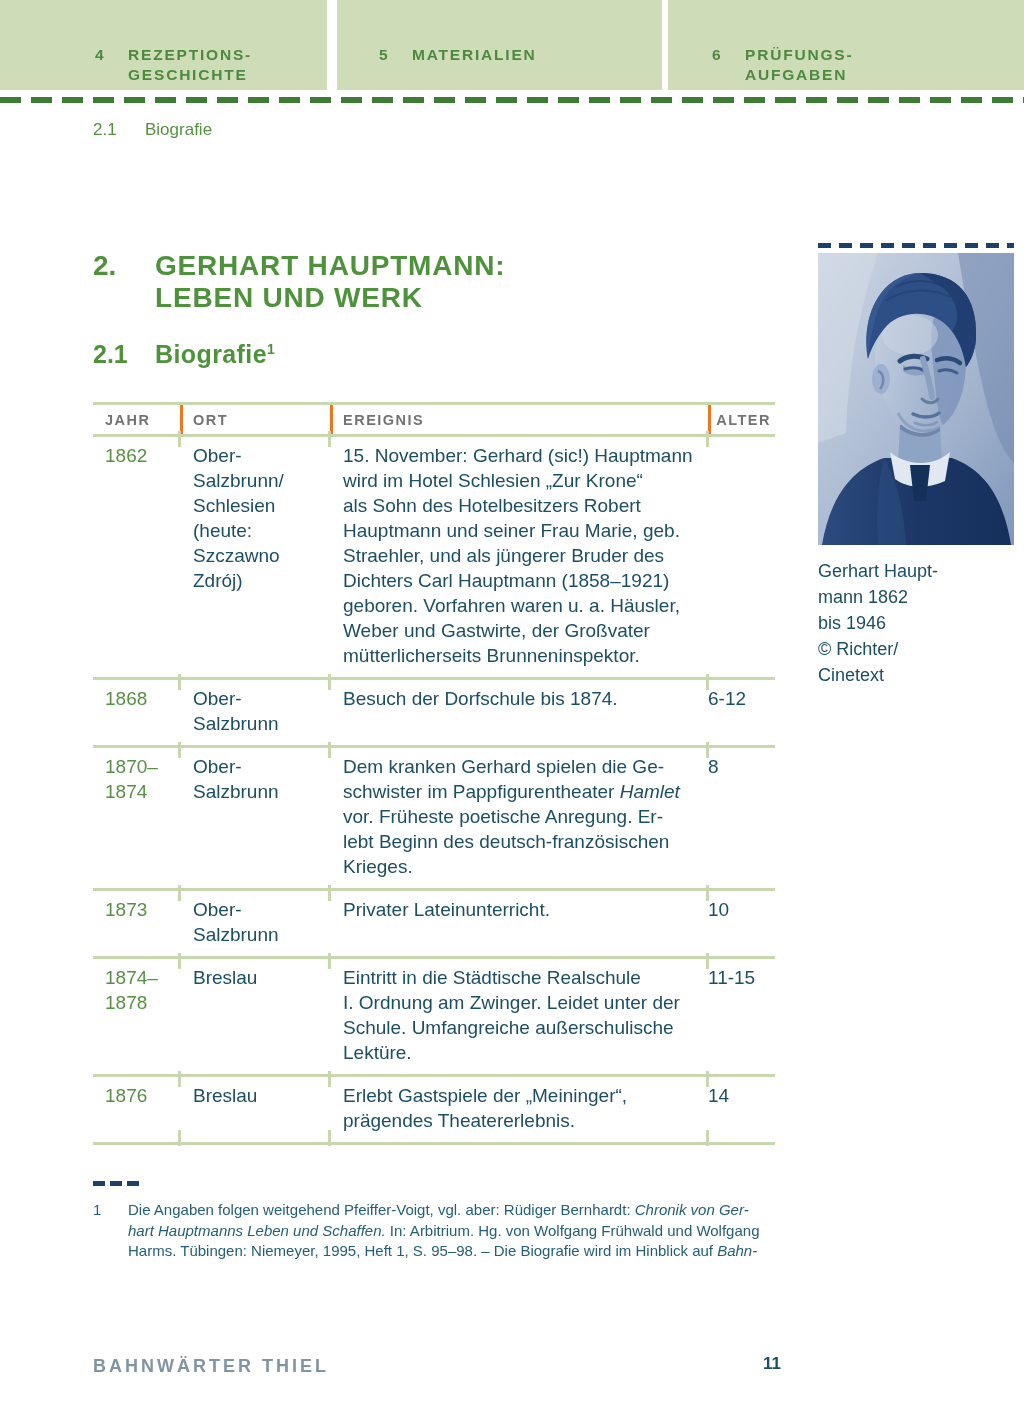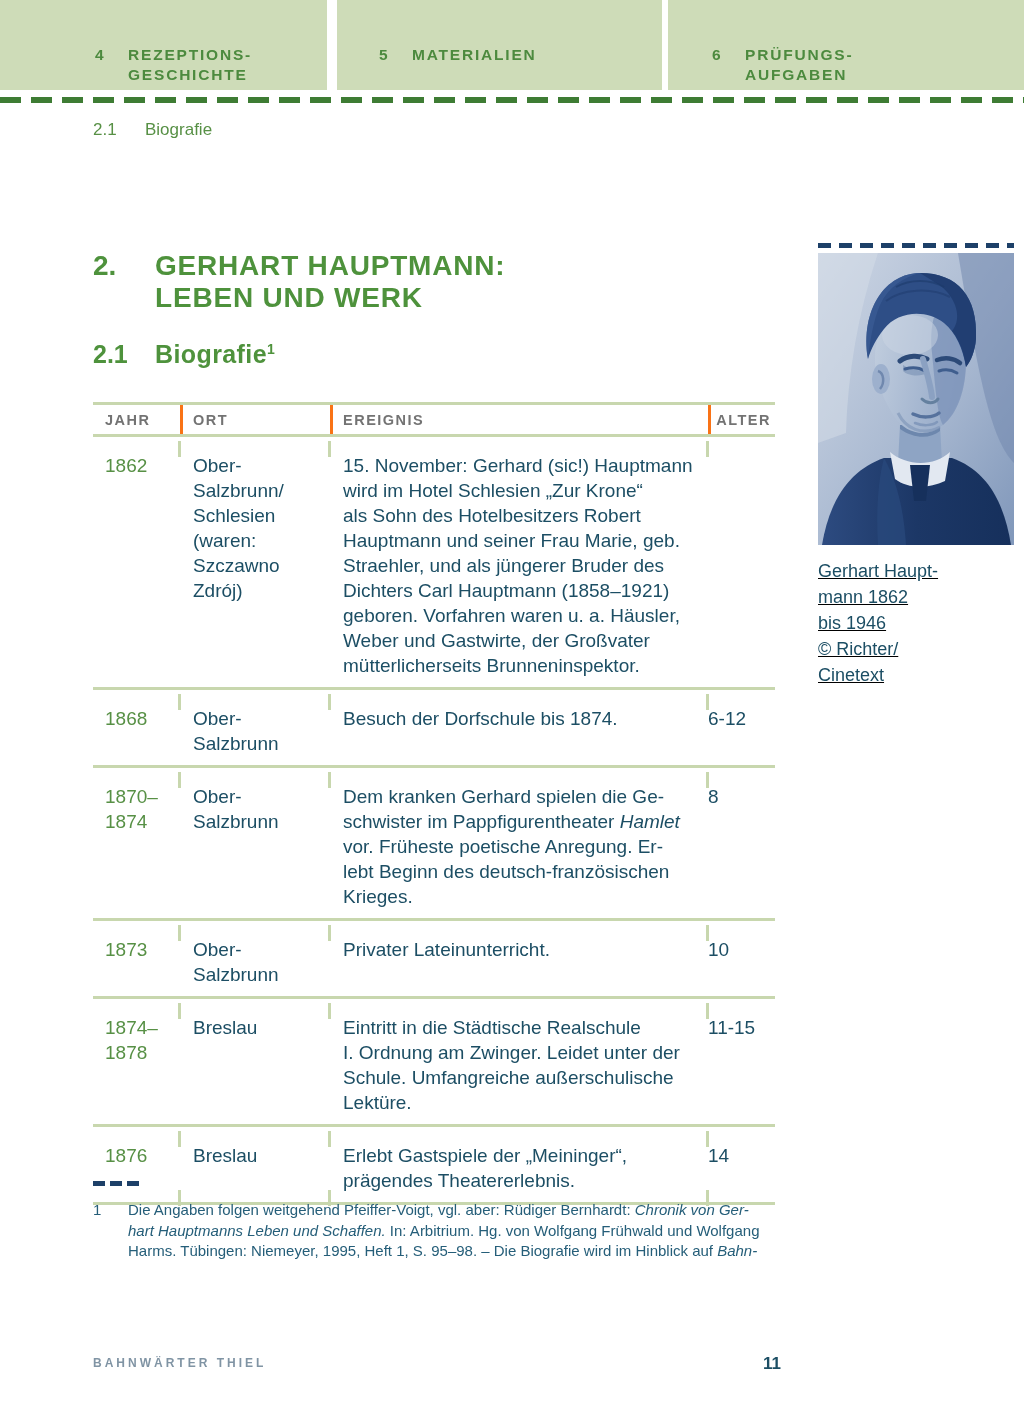--- a/index.html
+++ b/index.html
@@ -44,7 +44,7 @@
   .row{display:grid;grid-template-columns:87px 150px 378px 67px;
     padding:6px 0 9px 0;position:relative;}
   .row + .row{border-top:3px solid #c8d7ae;}
-  .cell{box-sizing:border-box;position:relative;font-size:19px;line-height:25px;color:#1c4e64;margin-top:10px;}
+  .cell{box-sizing:border-box;position:relative;font-size:19px;line-height:25px;color:#1c4e64;}
   .cell .line{white-space:nowrap;}
   .c1{padding-left:12px;color:#579045;}
   .c2{padding-left:13px;}

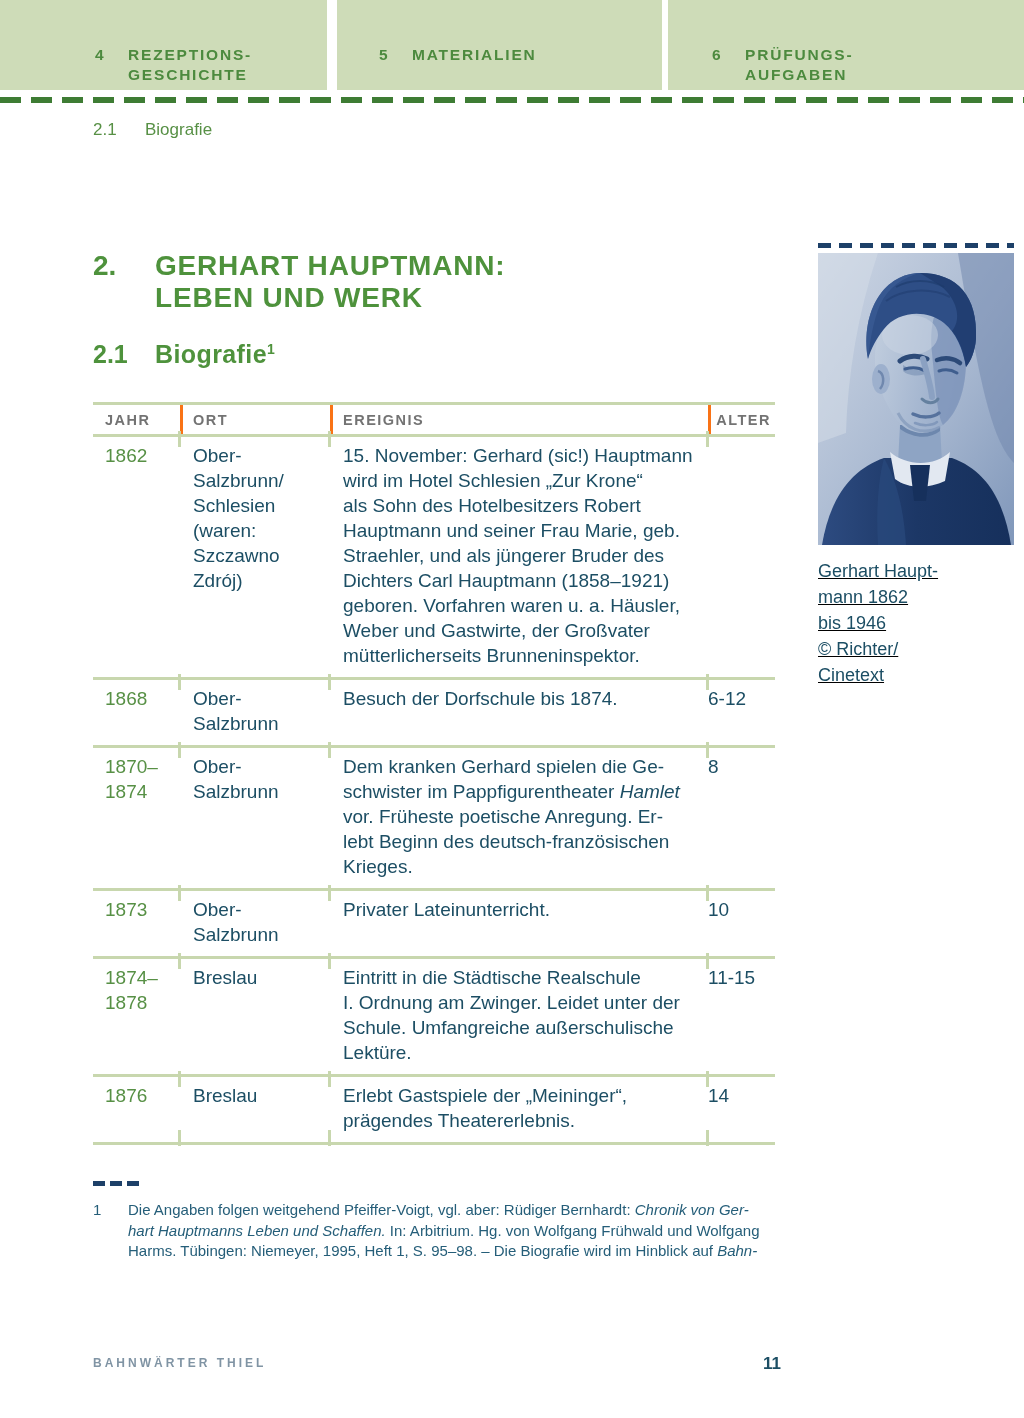--- a/index.html
+++ b/index.html
@@ -142,7 +142,7 @@
           <div class="line">Ober-</div>
           <div class="line">Salzbrunn/</div>
           <div class="line">Schlesien</div>
-          <div class="line">(waren:</div>
+          <div class="line">(heute:</div>
           <div class="line">Szczawno</div>
           <div class="line">Zdrój)</div>
         </div>

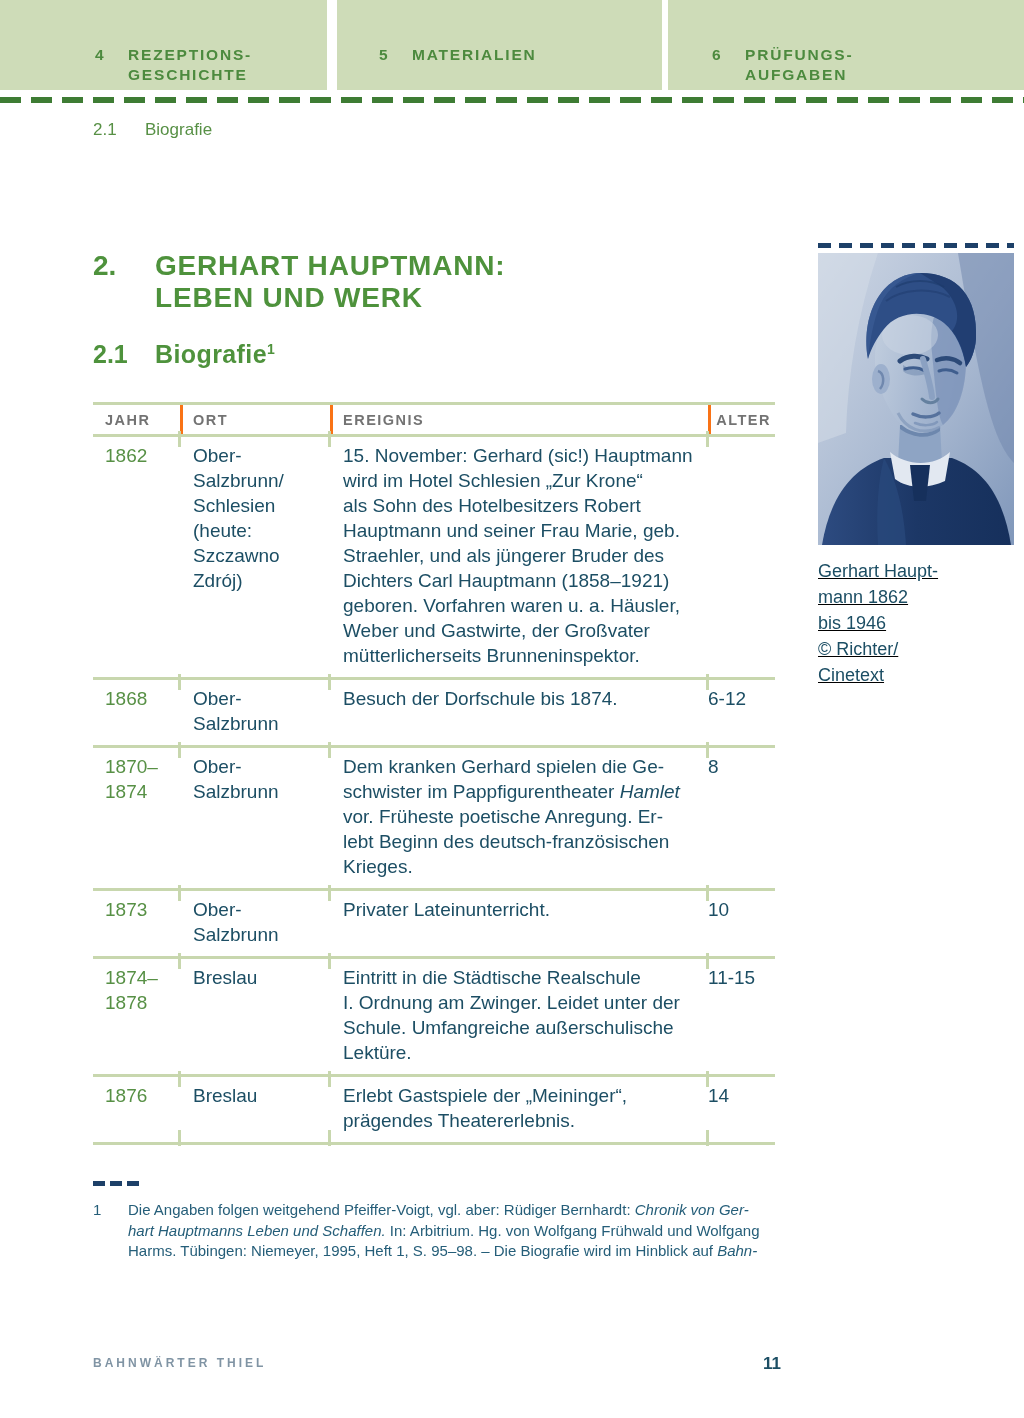--- a/index.html
+++ b/index.html
@@ -57,7 +57,7 @@
   .row:last-child .c2::after,.row:last-child .c3::after,.row:last-child .c4::after{
     content:"";position:absolute;left:-2px;bottom:-13px;width:3px;height:16px;background:#c8d7ae;}
   
-  .photo-block{position:absolute;left:818px;top:243px;width:196px;text-decoration:underline;}
+  .photo-block{position:absolute;left:818px;top:243px;width:196px;}
   .rule-dash-navy{width:196px;height:5px;
     background:repeating-linear-gradient(90deg,#1d4068 0 13px,transparent 13px 21px);}
   .portrait{display:block;margin-top:5px;}

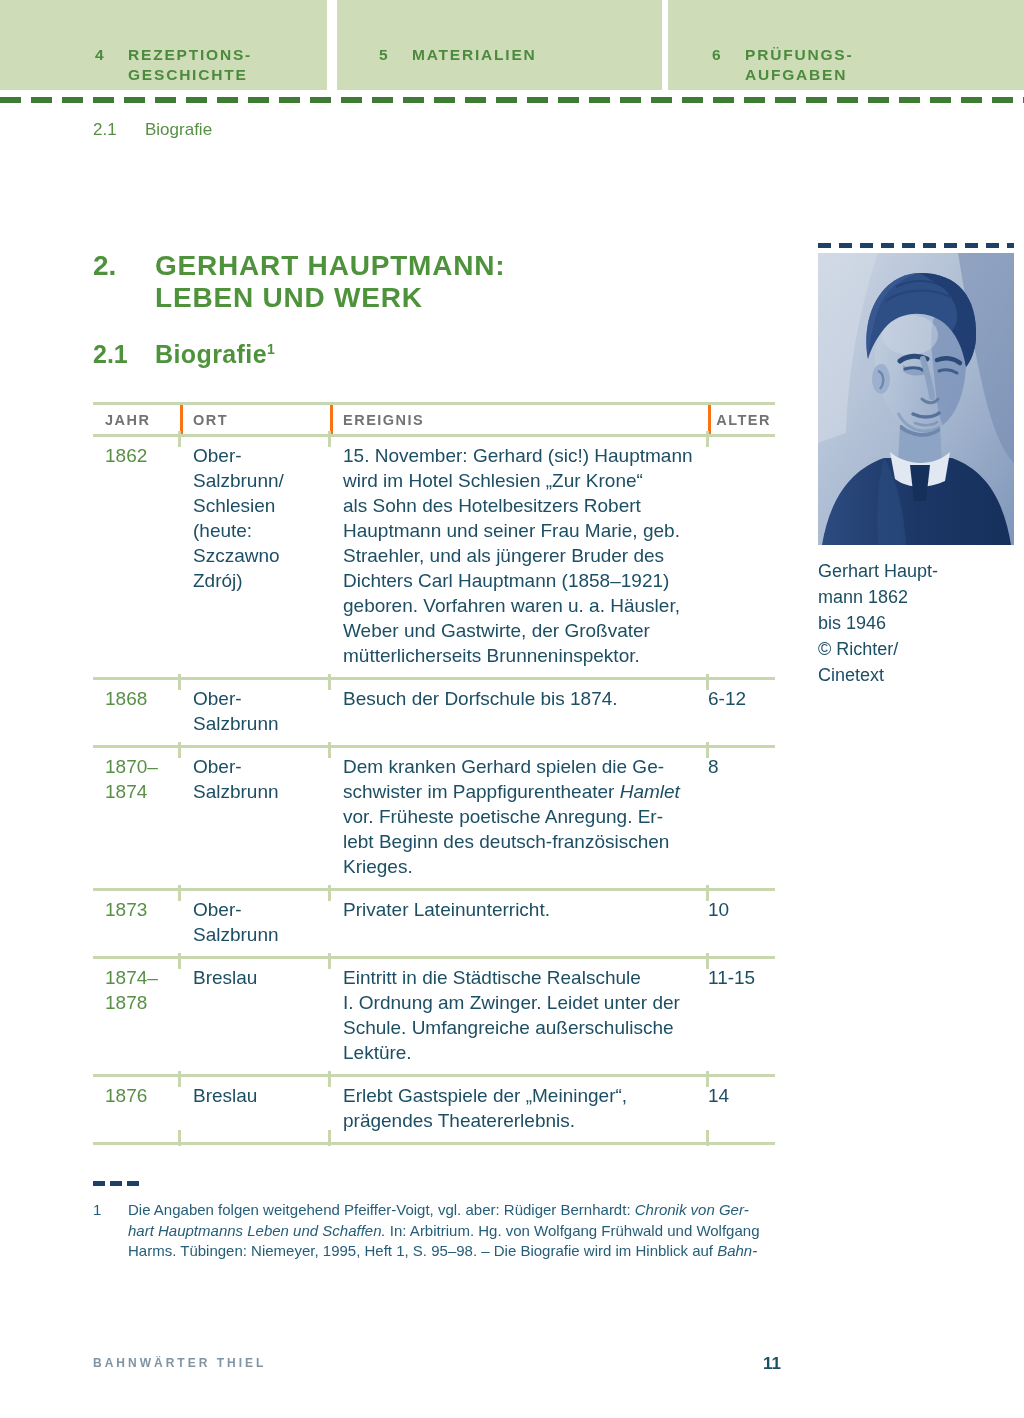--- a/index.html
+++ b/index.html
@@ -71,7 +71,7 @@
   .footnote .fn-line{white-space:nowrap;}
   
   .book-title{position:absolute;left:93px;top:1356px;color:#8094a4;
-    font-size:12px;letter-spacing:3px;font-weight:bold;}
+    font-size:18px;letter-spacing:3px;font-weight:bold;}
   .page-number{position:absolute;left:763px;top:1354px;color:#1c4e64;
     font-size:17px;font-weight:bold;}
 </style>

